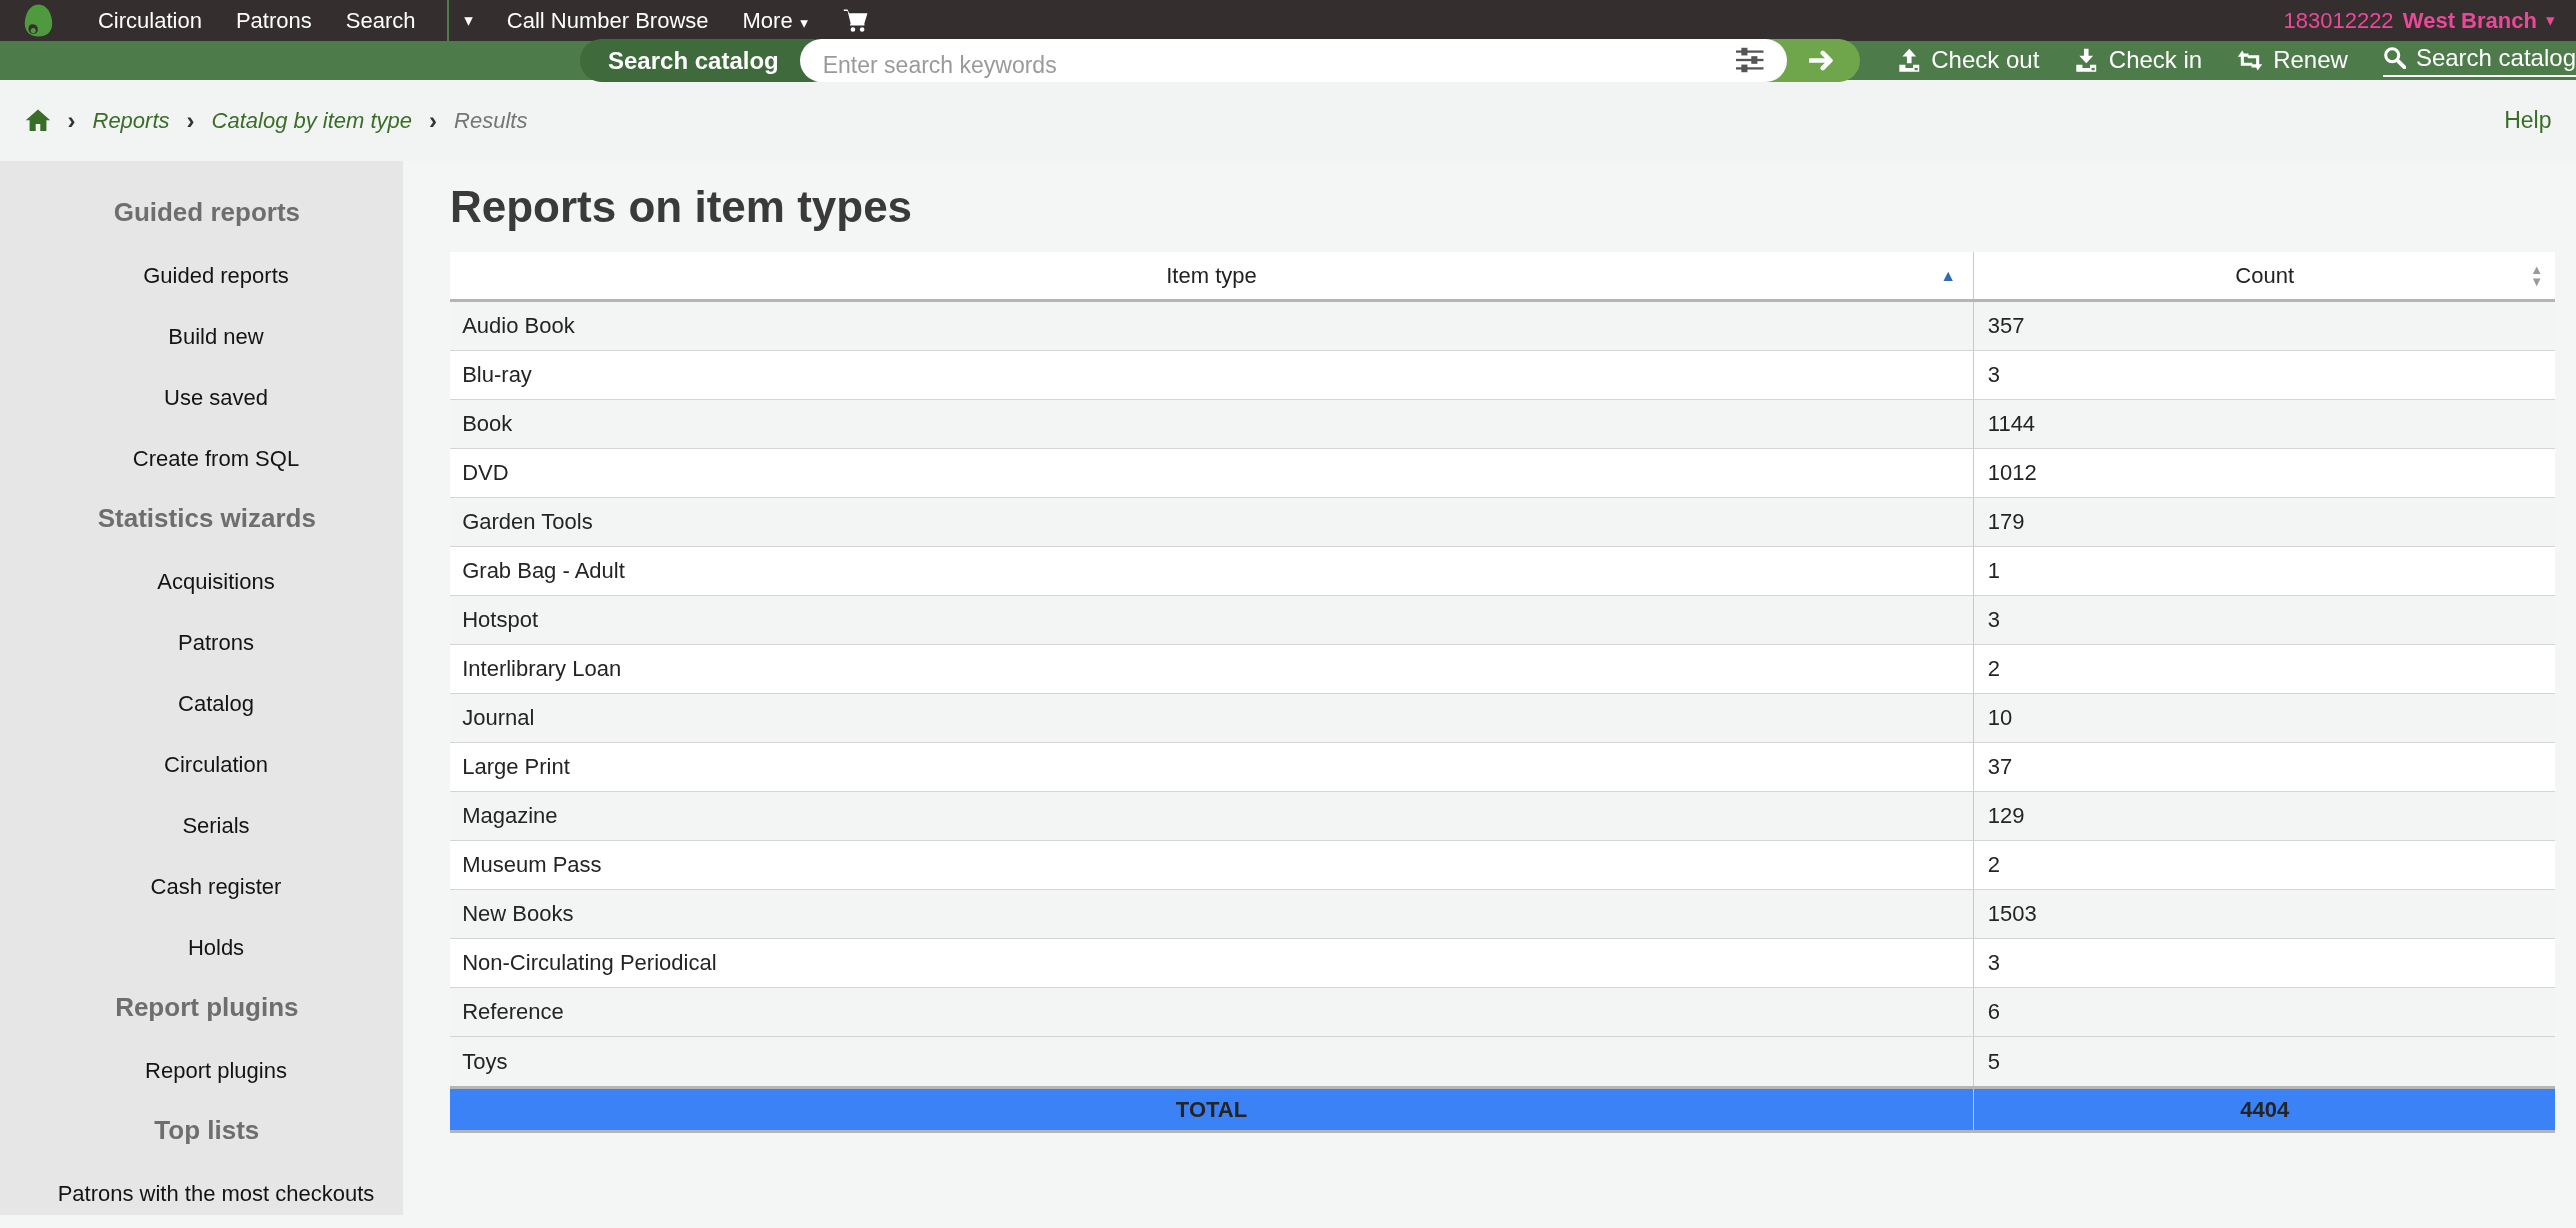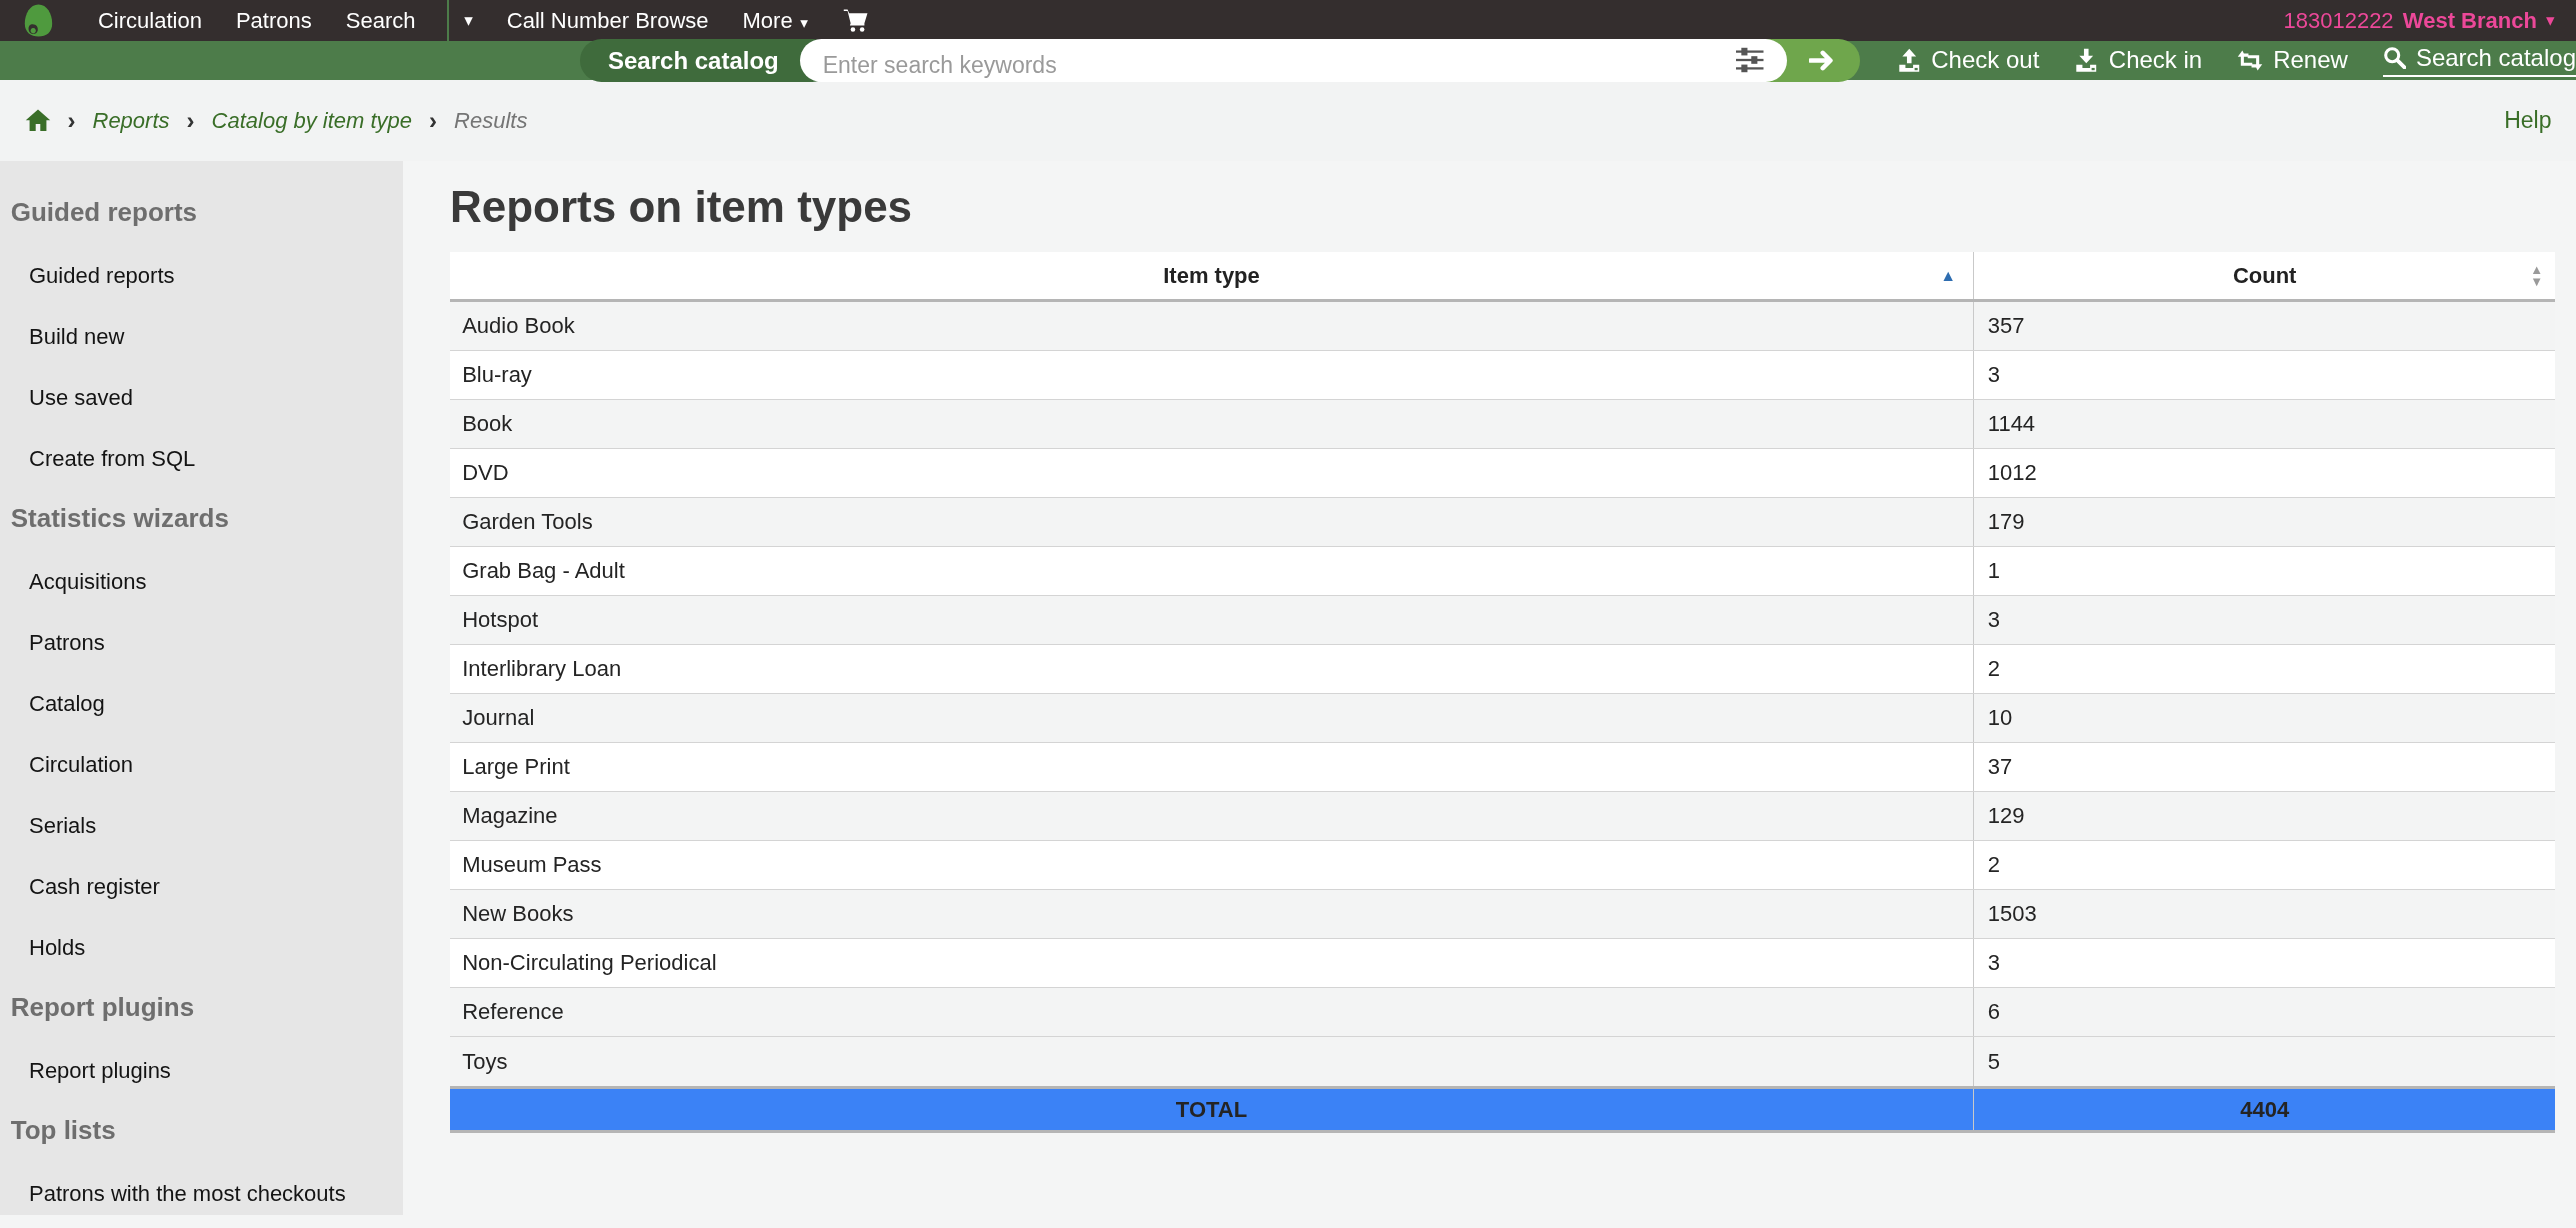--- a/index.html
+++ b/index.html
@@ -50,7 +50,7 @@
 
   
   .content{display:flex;height:1054px;}
-  .sidebar{width:403px;background:#e6e6e6;overflow:hidden;padding-top:4.6px;flex:none;}
+  .sidebar{width:403px;background:#e6e6e6;overflow:hidden;padding-top:4.6px;flex:none;text-align:center;}
   .side-header{font-size:26px;font-weight:bold;color:#6e6e6e;margin:31px 0 0 10.7px;}
   .side-item{display:block;font-size:22px;color:#141414;margin:35px 0 0 29px;}
   .main{flex:1;background:#f4f5f5;padding:0 20.7px 0 47px;overflow:hidden;}

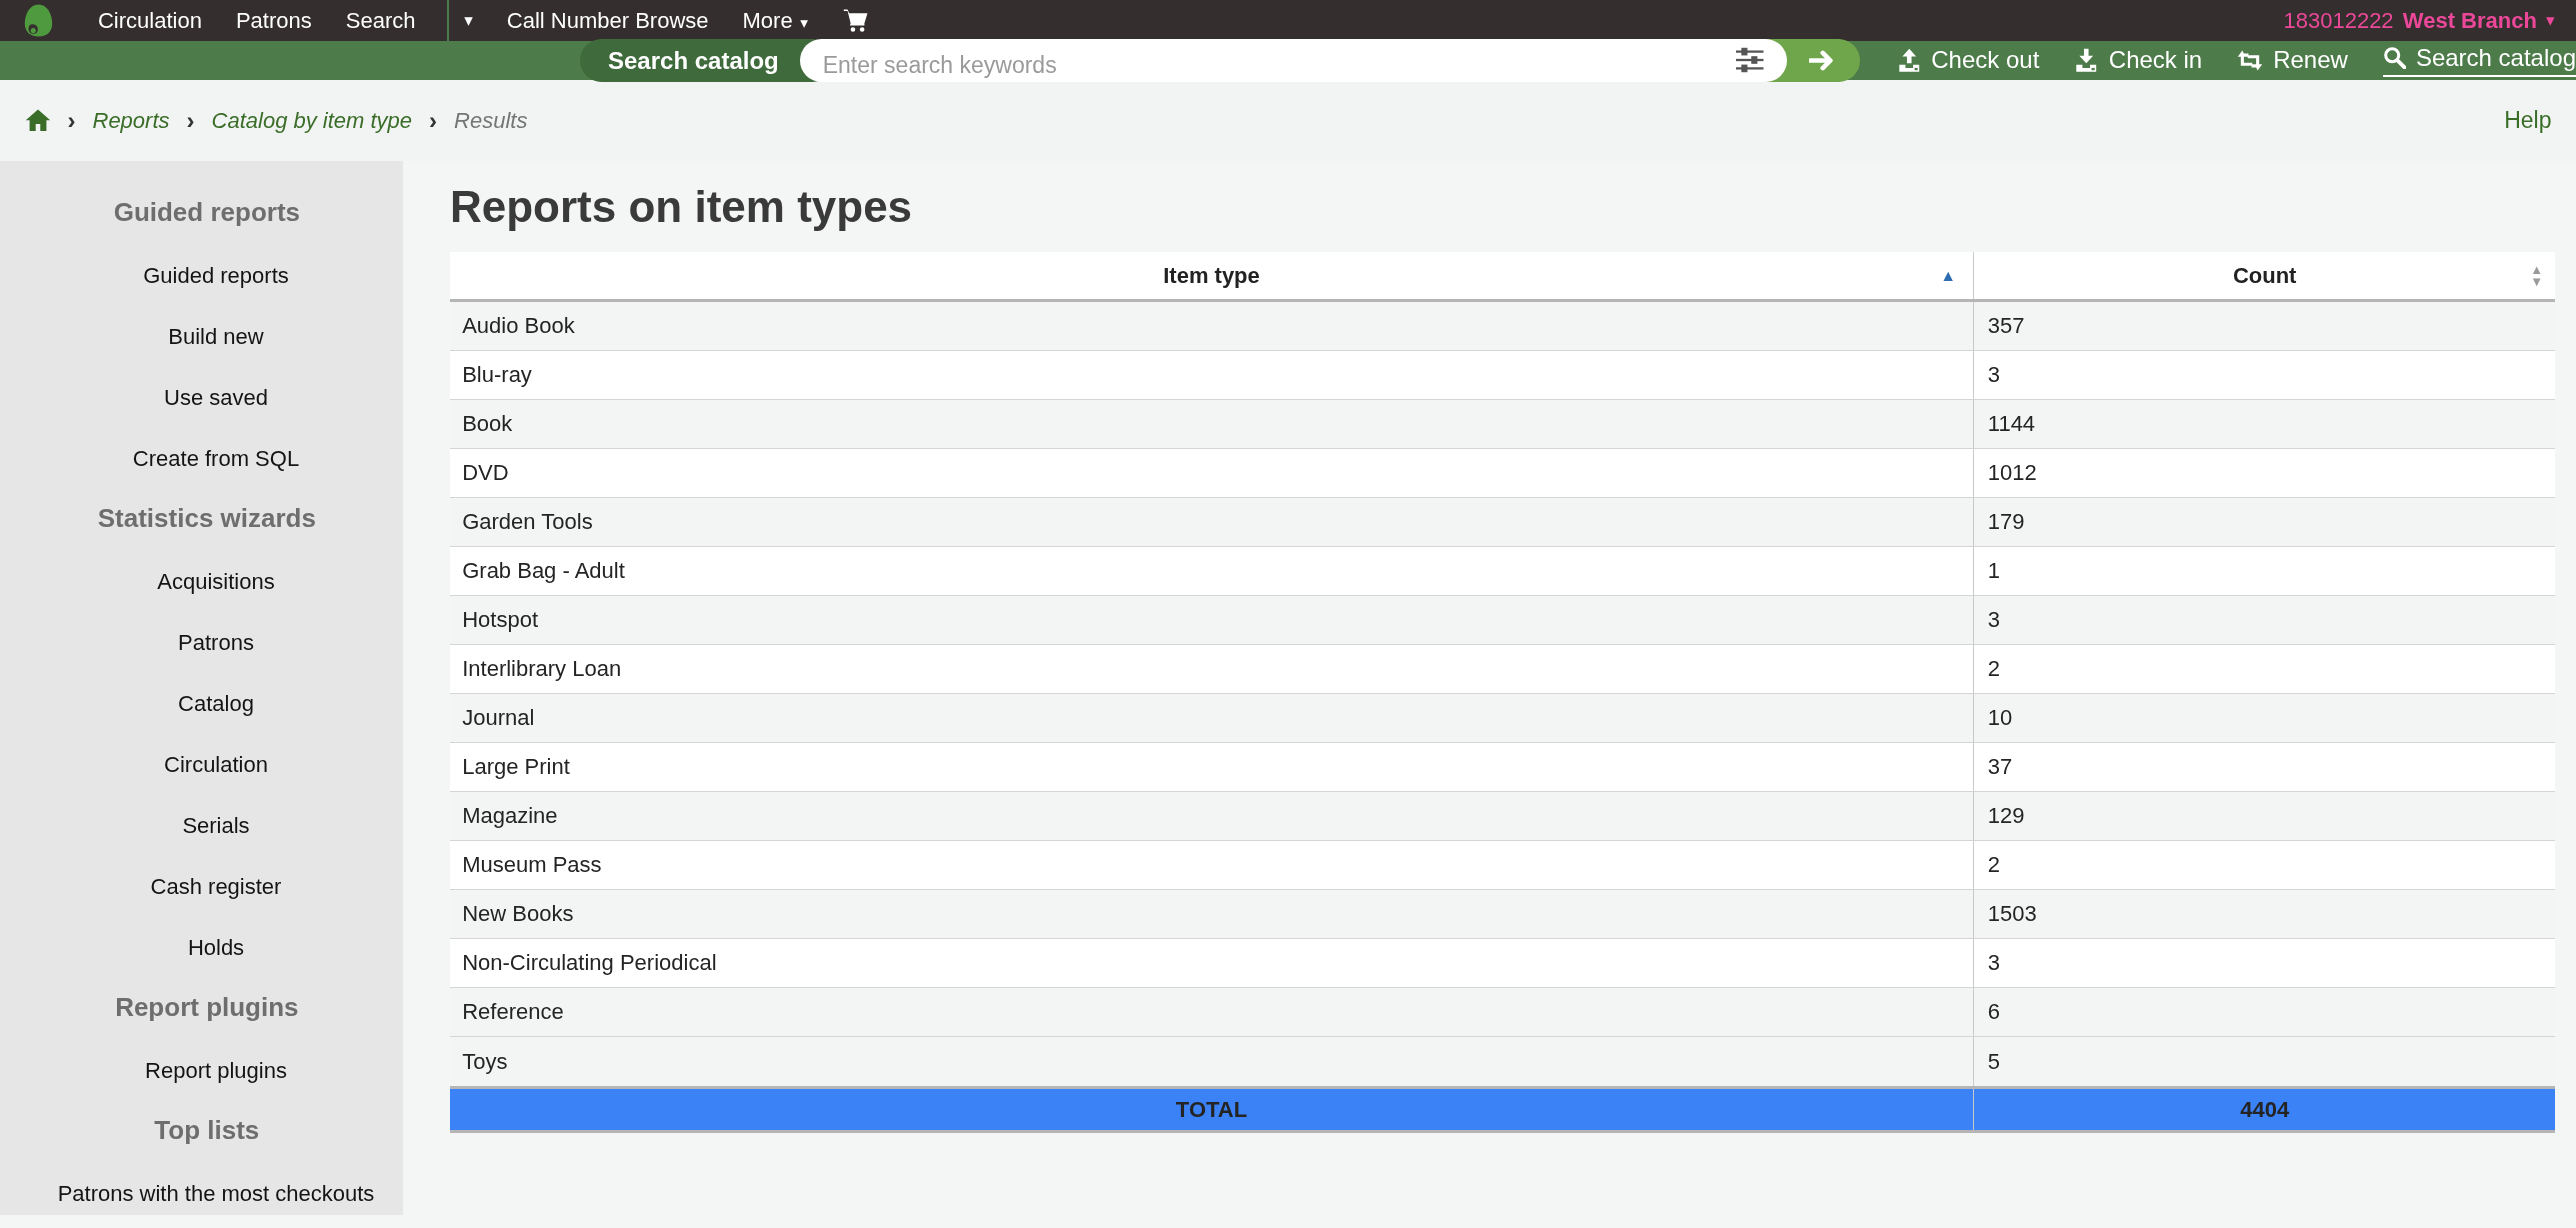--- a/index.html
+++ b/index.html
@@ -59,7 +59,7 @@
   
   .report-table{margin-top:20px;background:#fff;}
   .thead{display:flex;height:50px;border-bottom:3.1px solid #b5b5b5;background:#fff;}
-  .th{display:flex;align-items:center;justify-content:center;position:relative;font-size:22px;font-weight:bold;color:#222;cursor:pointer;}
+  .th{display:flex;align-items:center;justify-content:center;position:relative;font-size:22px;font-weight:normal;color:#222;cursor:pointer;}
   .th-type{width:1524px;border-right:1.5px solid #c9c9c9;}
   .th-count{flex:1;}
   .sort-asc{position:absolute;right:17px;color:var(--c-sort-blue);font-size:16px;}

